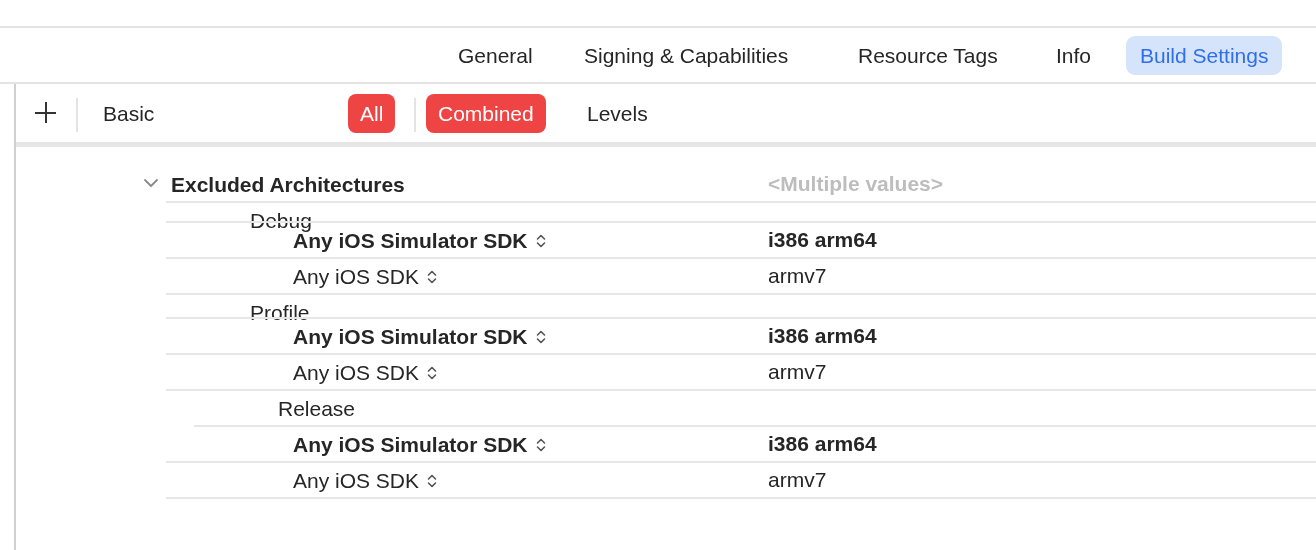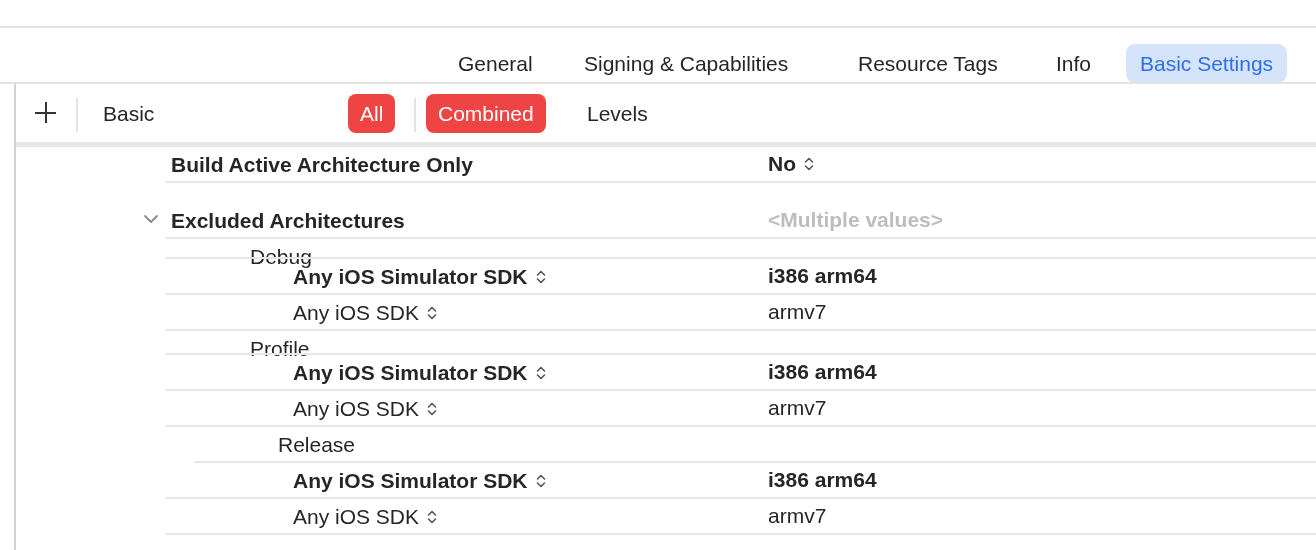--- a/index.html
+++ b/index.html
@@ -11,7 +11,7 @@
     .topline { position: absolute; left: 0; top: 26px; width: 1316px; height: 2px; background: #e3e3e3; }
     .tabbar { position: absolute; left: 0; top: 28px; width: 1316px; height: 54px; }
     .tab {
-      position: absolute; top: 16px; height: 39px; line-height: 39px;
+      position: absolute; top: 8px; height: 39px; line-height: 39px;
       font-size: 21px; color: #262626; padding: 0 14px; border-radius: 9px; cursor: pointer; white-space: nowrap;
     }
     .tab.active { background: #d5e4fb; color: #2f6fea; }

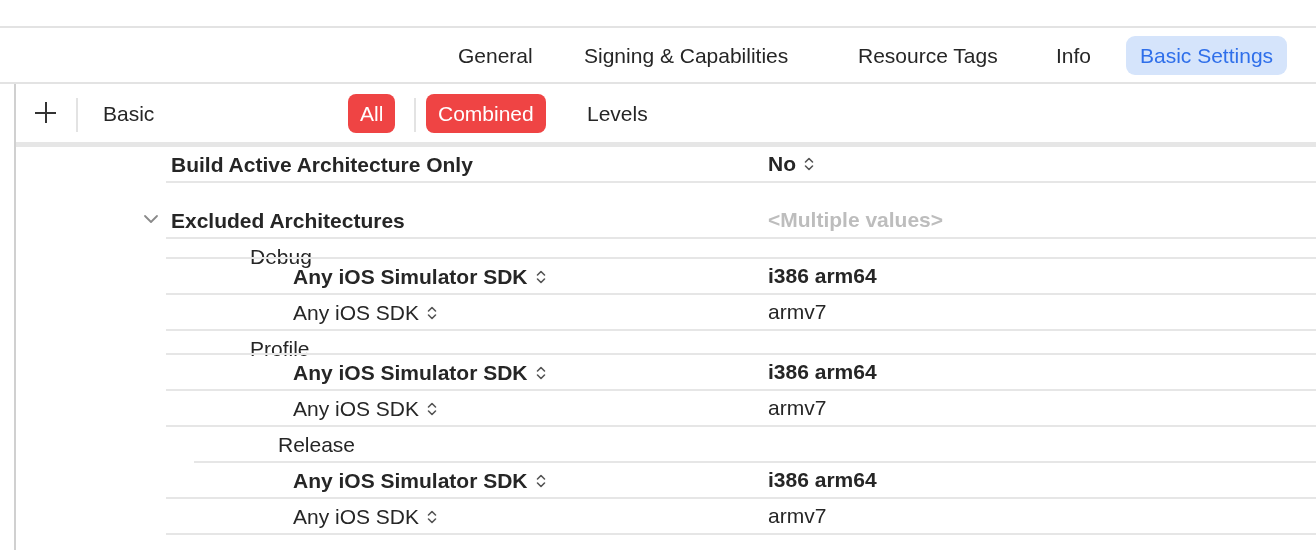--- a/index.html
+++ b/index.html
@@ -49,7 +49,7 @@
   <div class="tab" style="left:570px">Signing &amp; Capabilities</div>
   <div class="tab" style="left:844px">Resource Tags</div>
   <div class="tab" style="left:1042px">Info</div>
-  <div class="tab active" style="left:1126px">Basic Settings</div>
+  <div class="tab active" style="left:1126px">Build Settings</div>
 </div>
 <div class="tabline"></div>
 

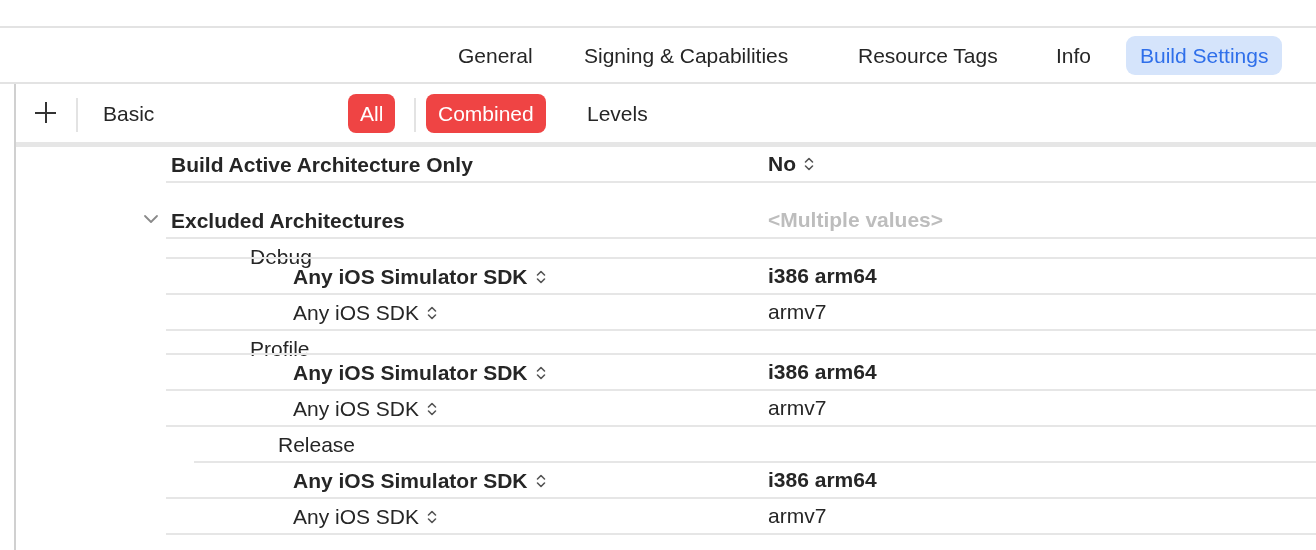--- a/index.html
+++ b/index.html
@@ -67,14 +67,6 @@
 <div class="filterline"></div>
 
 <div class="rows" id="rows">
-    <div class="row" style="height: 36px;">
-      <span class="name lvl0 bold"><span>Build Active Architecture Only</span></span>
-      <span class="value bold"><span>No</span><span class="stepper"><svg width="10" height="16" viewBox="0 0 10 16">
-            <path d="M1.5 6 L5 2.5 L8.5 6" fill="none" stroke="#555" stroke-width="1.6" stroke-linecap="round" stroke-linejoin="round"></path>
-            <path d="M1.5 10 L5 13.5 L8.5 10" fill="none" stroke="#555" stroke-width="1.6" stroke-linecap="round" stroke-linejoin="round"></path>
-          </svg></span></span>
-      <div class="sep"></div>
-    </div>
     <div class="row" style="height: 36px; margin-top: 20px;">
       <span class="chev"><svg width="16" height="14" viewBox="0 0 16 14">
           <path d="M2 4 L8 10 L14 4" fill="none" stroke="#8a8a8a" stroke-width="1.8" stroke-linecap="round" stroke-linejoin="round"></path>

